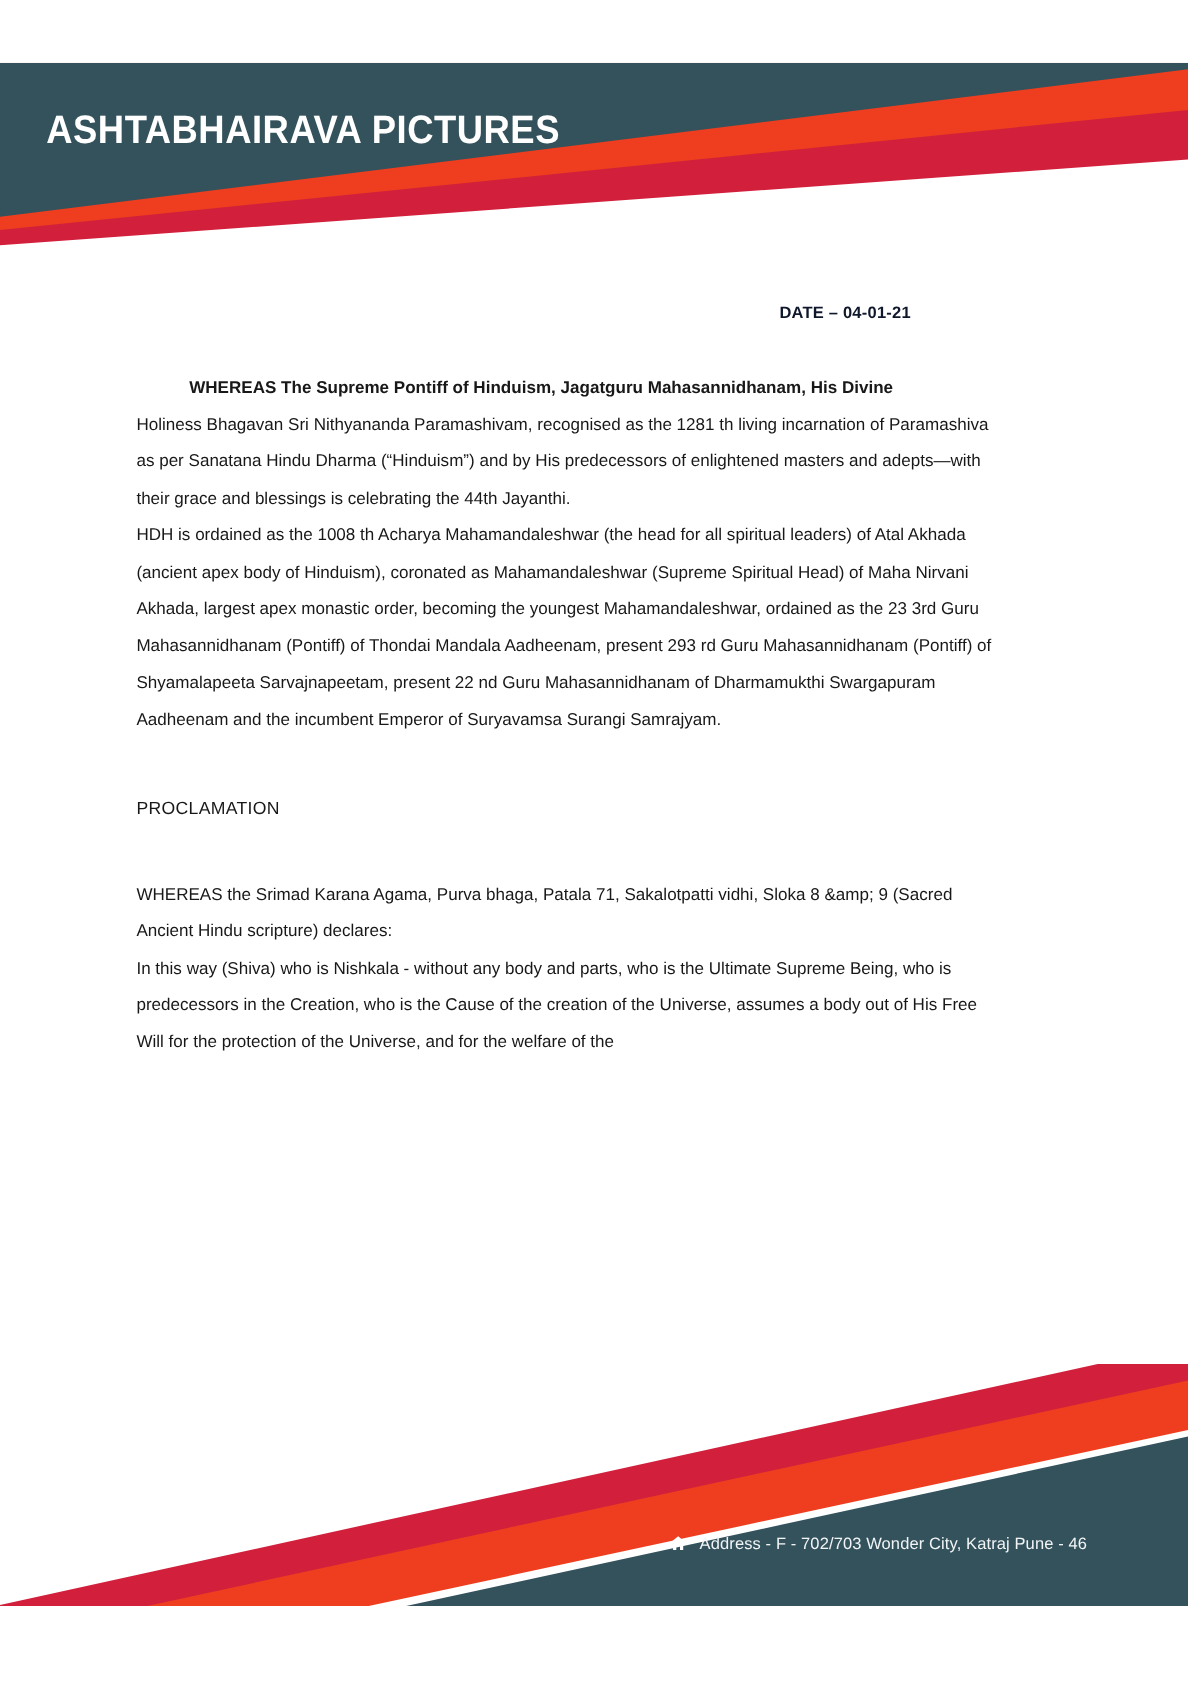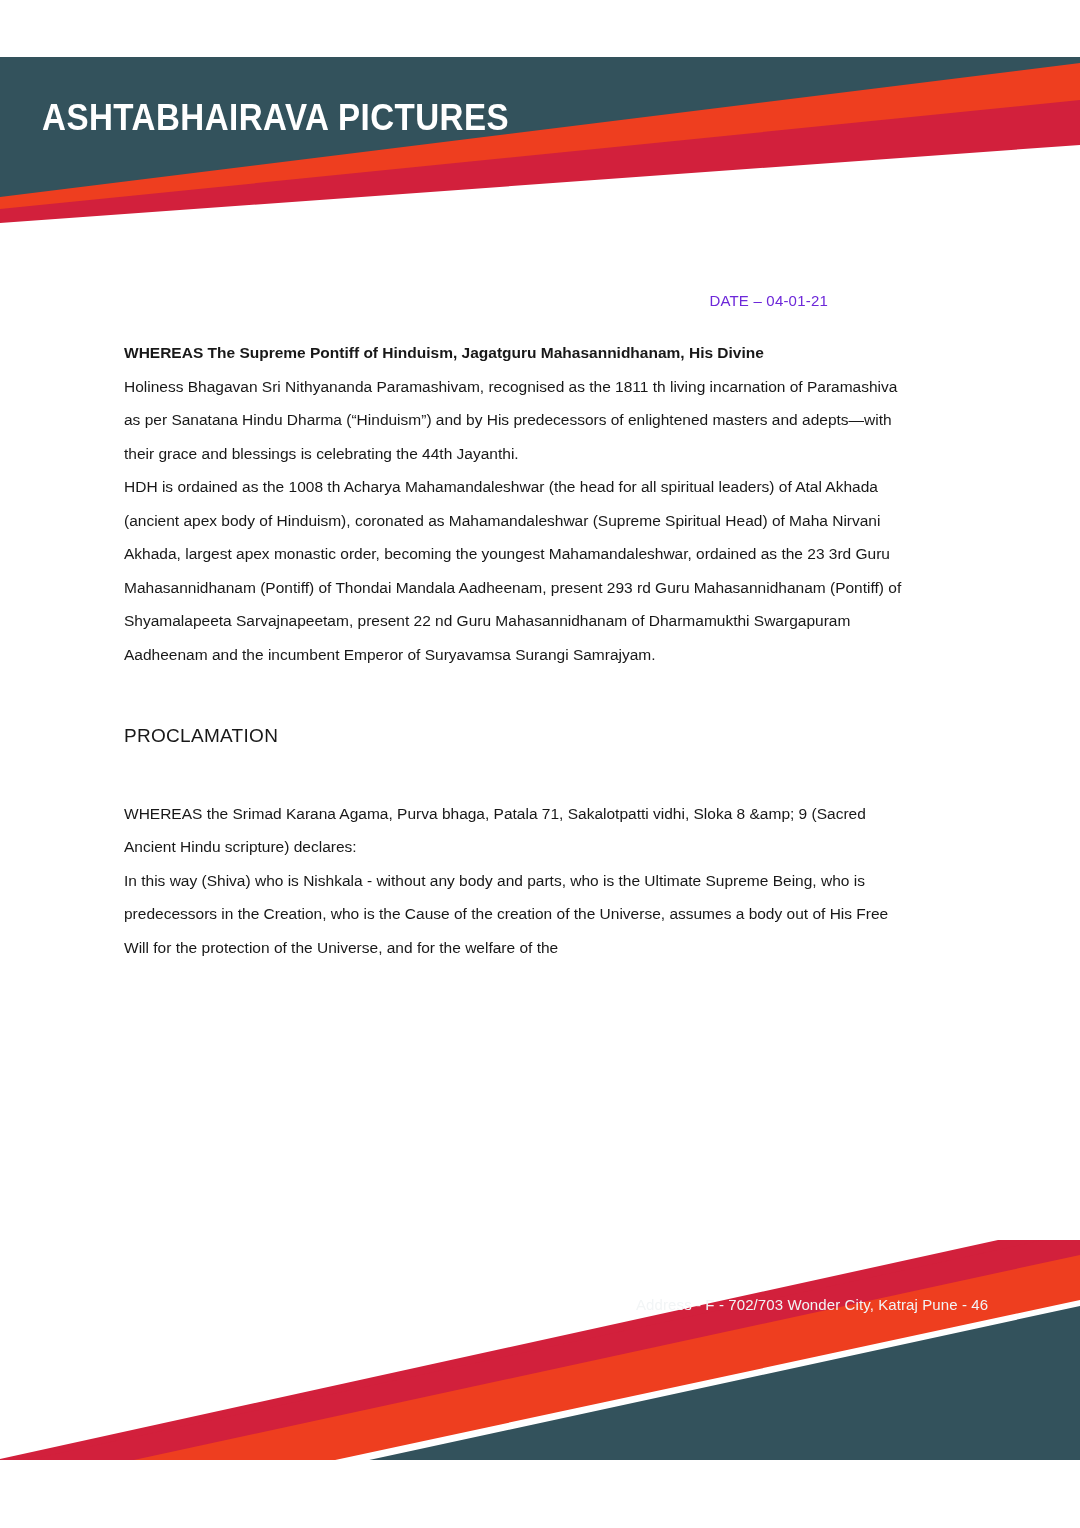--- a/index.html
+++ b/index.html
@@ -53,10 +53,9 @@
     text-align: right;
     font-family: "Liberation Sans", sans-serif;
     font-size: 15px;
-    font-weight: normal;
-    color: #6d28d9;
+    font-weight: bold;
+    color: #0f172a;
     letter-spacing: 0.2px;
-    margin-top: 16px;
   }
 
   

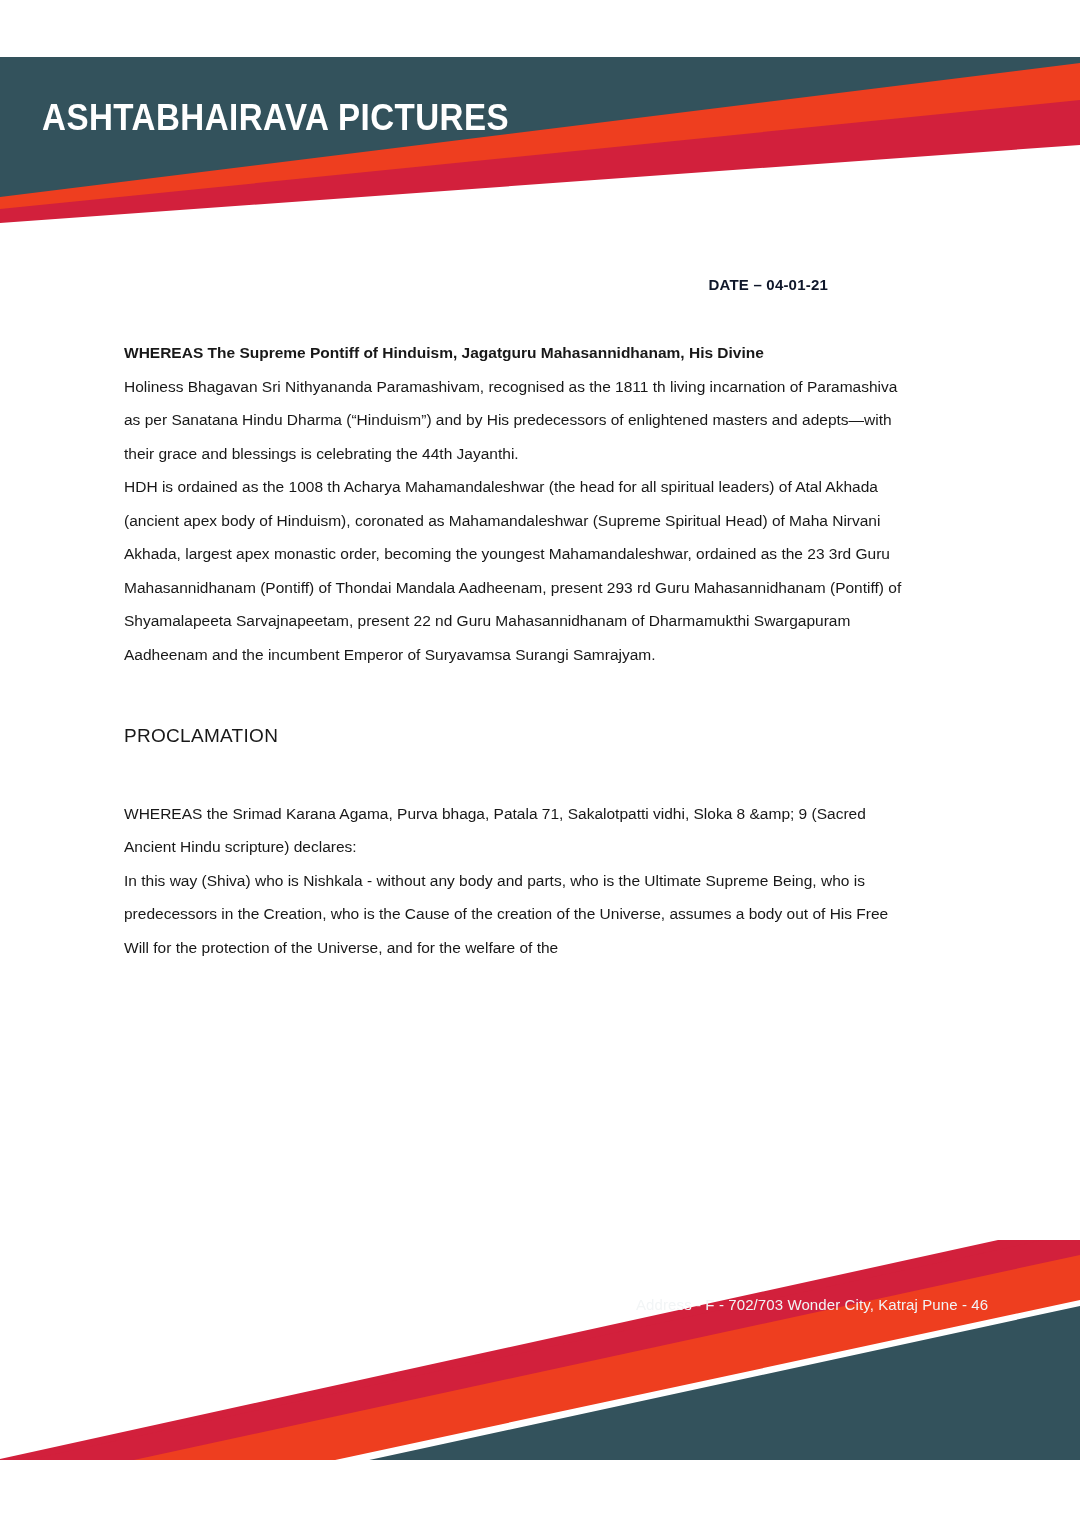--- a/index.html
+++ b/index.html
@@ -74,6 +74,7 @@
   }
   .para.bold-lead {
     font-weight: bold;
+    margin-left: 48px;
   }
   .para-block {
     margin: 0 0 0 0;

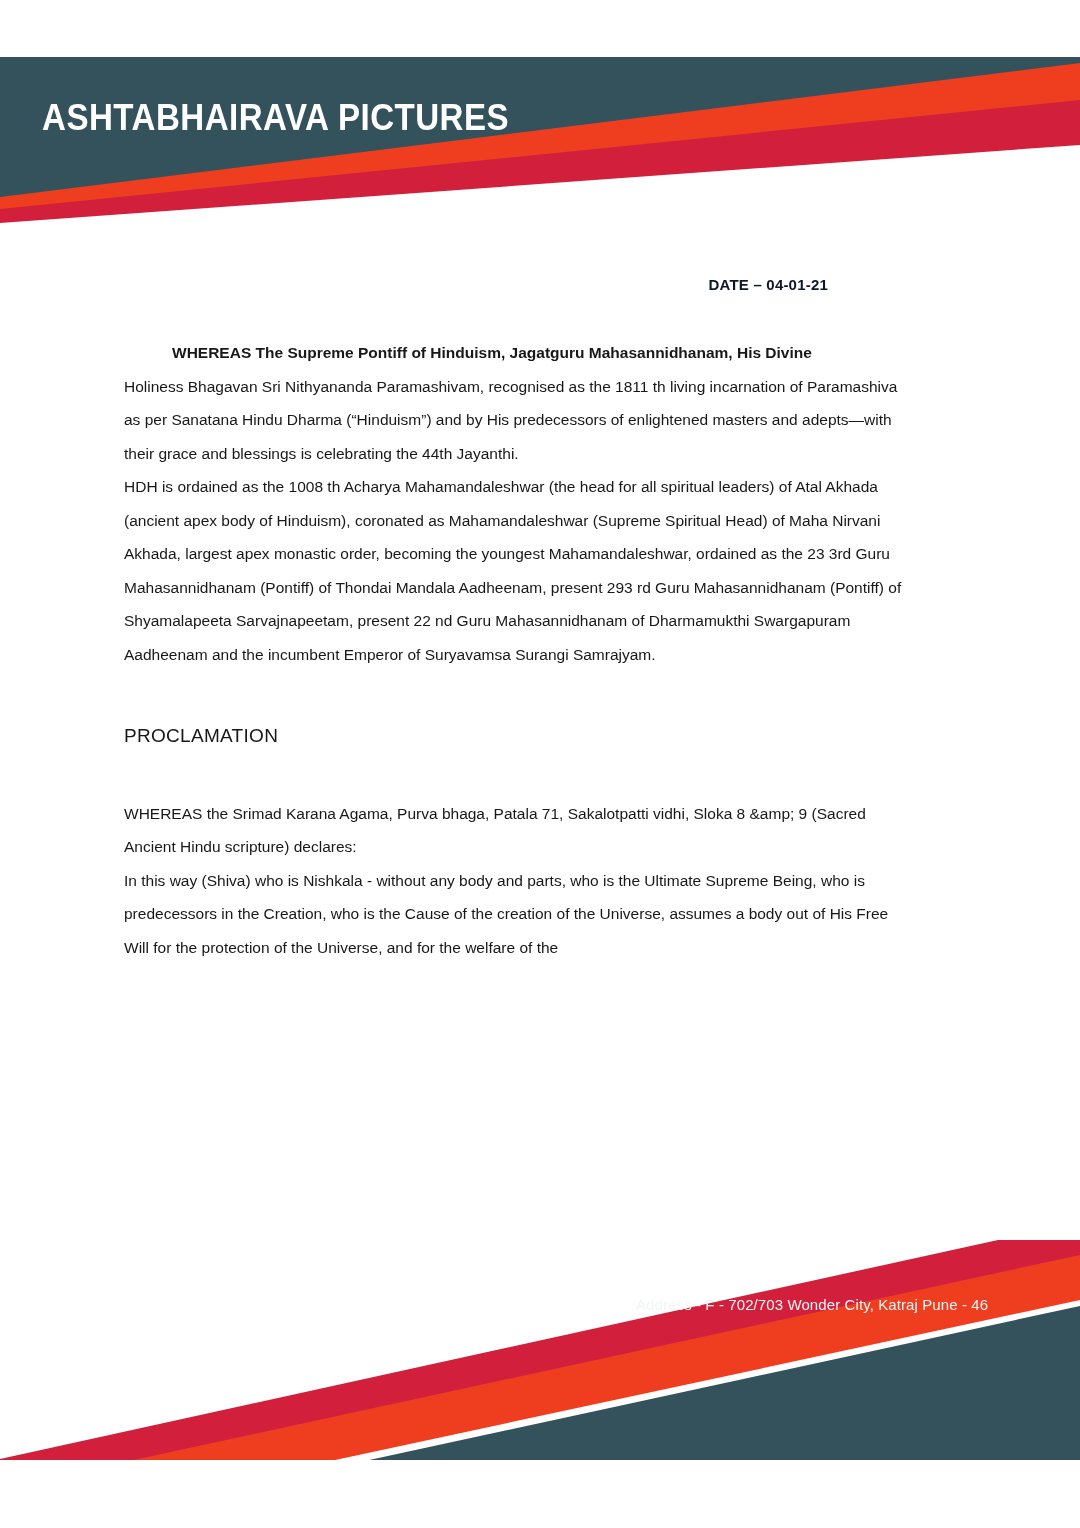--- a/index.html
+++ b/index.html
@@ -163,7 +163,7 @@
 
     <div class="para-block">
       <p class="para bold-lead">WHEREAS The Supreme Pontiff of Hinduism, Jagatguru Mahasannidhanam, His Divine</p>
-      <p class="para">Holiness Bhagavan Sri Nithyananda Paramashivam, recognised as the 1811 th living incarnation of Paramashiva as per Sanatana Hindu Dharma (“Hinduism”) and by His predecessors of enlightened masters and adepts—with their grace and blessings is celebrating the 44th Jayanthi.</p>
+      <p class="para">Holiness Bhagavan Sri Nithyananda Paramashivam, recognised as the 1281 th living incarnation of Paramashiva as per Sanatana Hindu Dharma (“Hinduism”) and by His predecessors of enlightened masters and adepts—with their grace and blessings is celebrating the 44th Jayanthi.</p>
     </div>
 
     <div class="para-block">

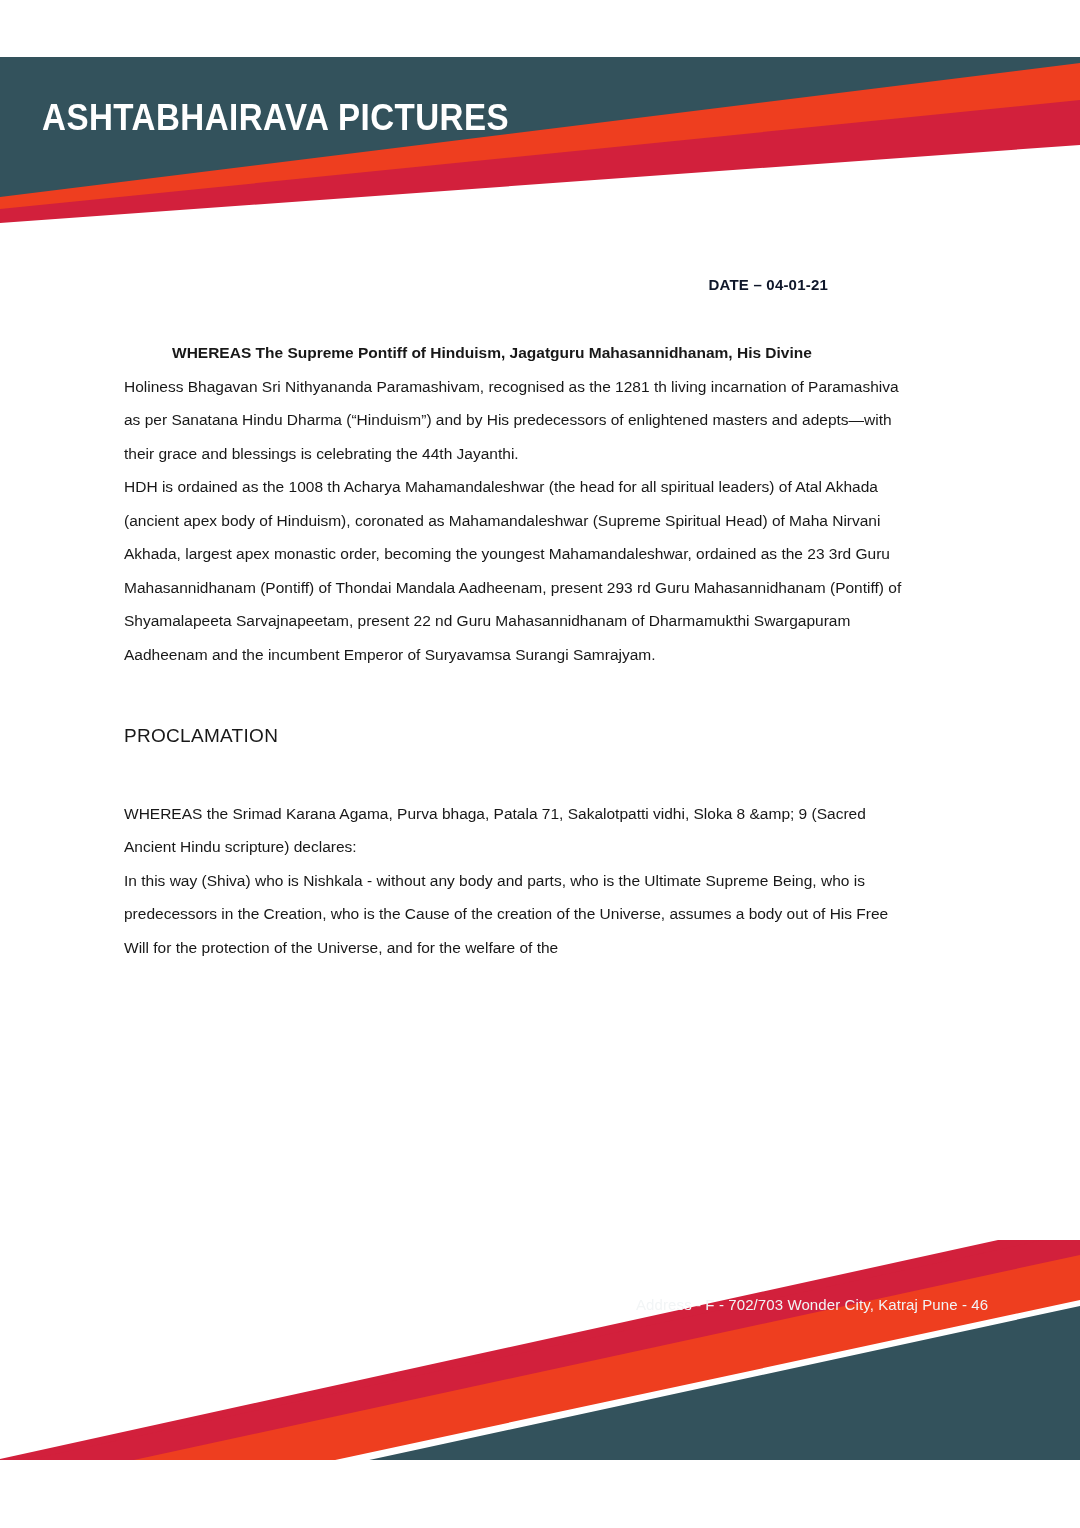--- a/index.html
+++ b/index.html
@@ -88,7 +88,7 @@
   .section-label {
     margin: 0;
     font-family: "Liberation Sans", sans-serif;
-    font-size: 19px;
+    font-size: 16px;
     line-height: 33.5px;
     color: #181818;
     letter-spacing: 0.3px;

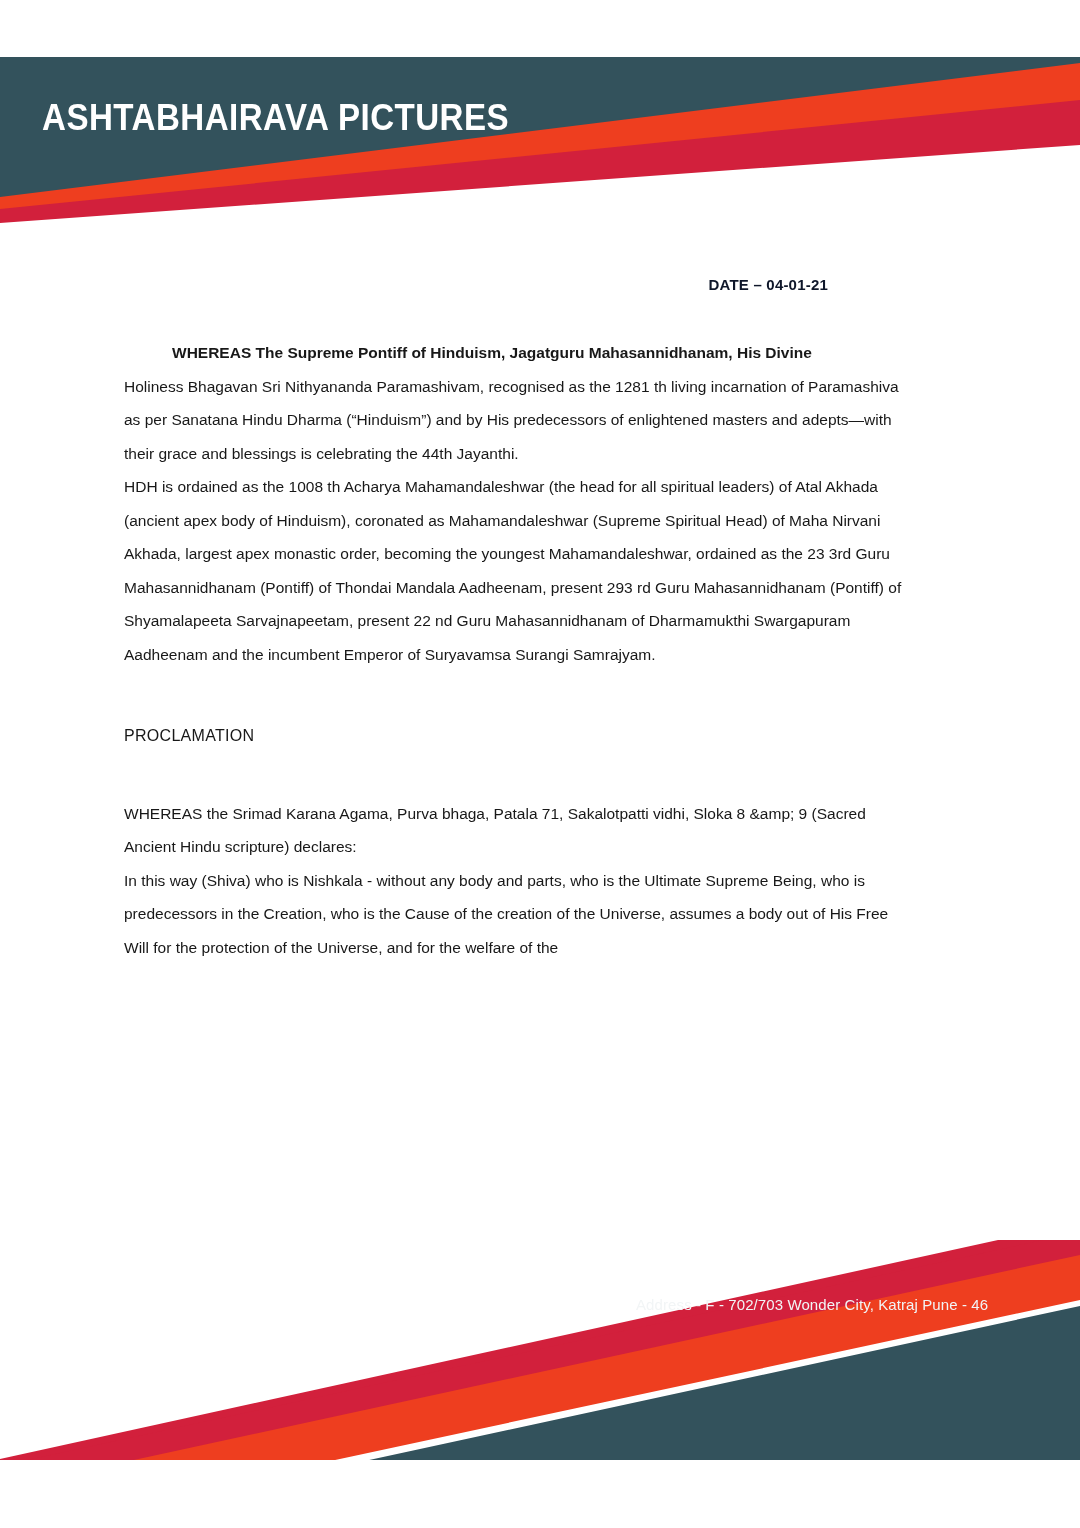--- a/index.html
+++ b/index.html
@@ -109,7 +109,7 @@
   .footer-contacts {
     position: absolute;
     left: 606px;
-    top: 1293px;
+    top: 1392px;
     color: #ffffff;
     text-align: right;
   }

